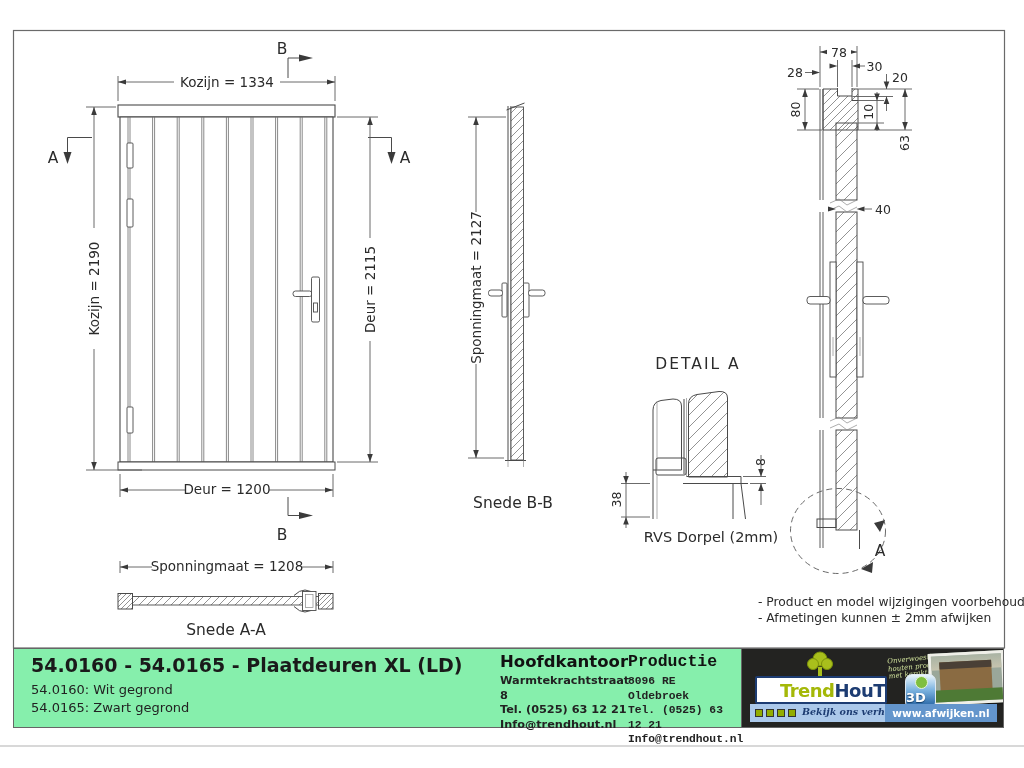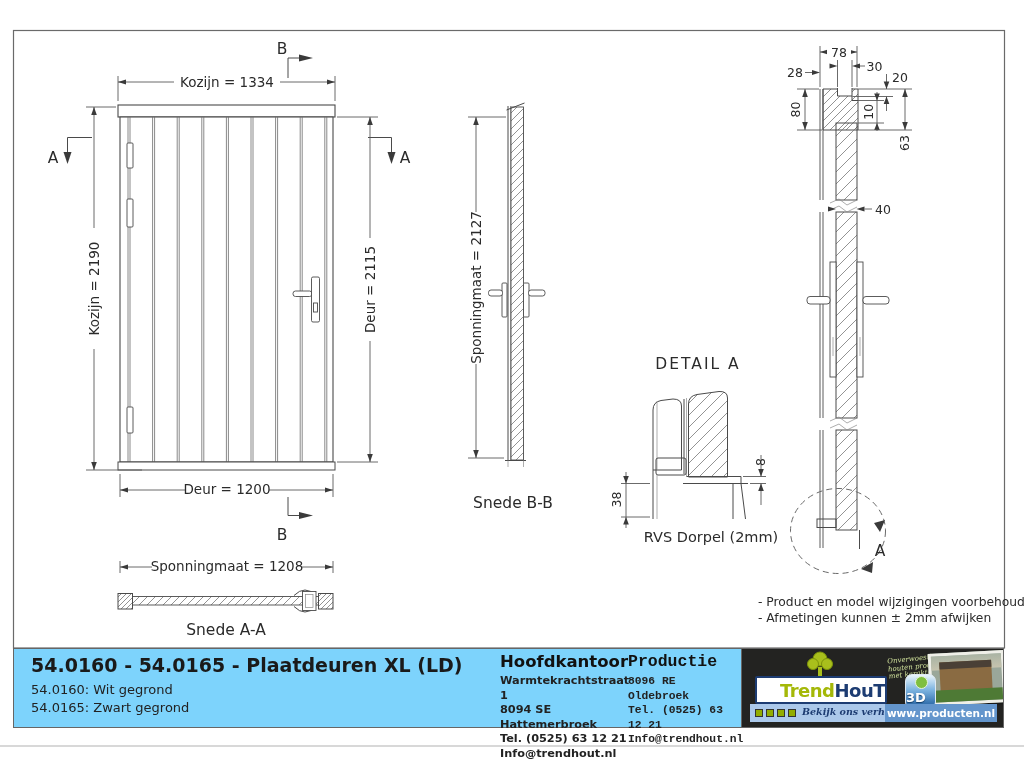--- a/index.html
+++ b/index.html
@@ -20,7 +20,7 @@
 
   
   .tb{position:absolute;left:13px;top:648px;width:991px;height:80px;border:1px solid #666;
-      display:flex;background:#7dd3fc;box-sizing:border-box;}
+      display:flex;background:#86efac;box-sizing:border-box;}
   .tb-left{flex:0 0 486px;padding:5px 0 0 17px;box-sizing:border-box;}
   .tb-title{font-size:19px;font-weight:bold;color:#1a1a1a;margin-bottom:5px;}
   .tb-variant{font-size:13px;color:#222;line-height:17.5px;}

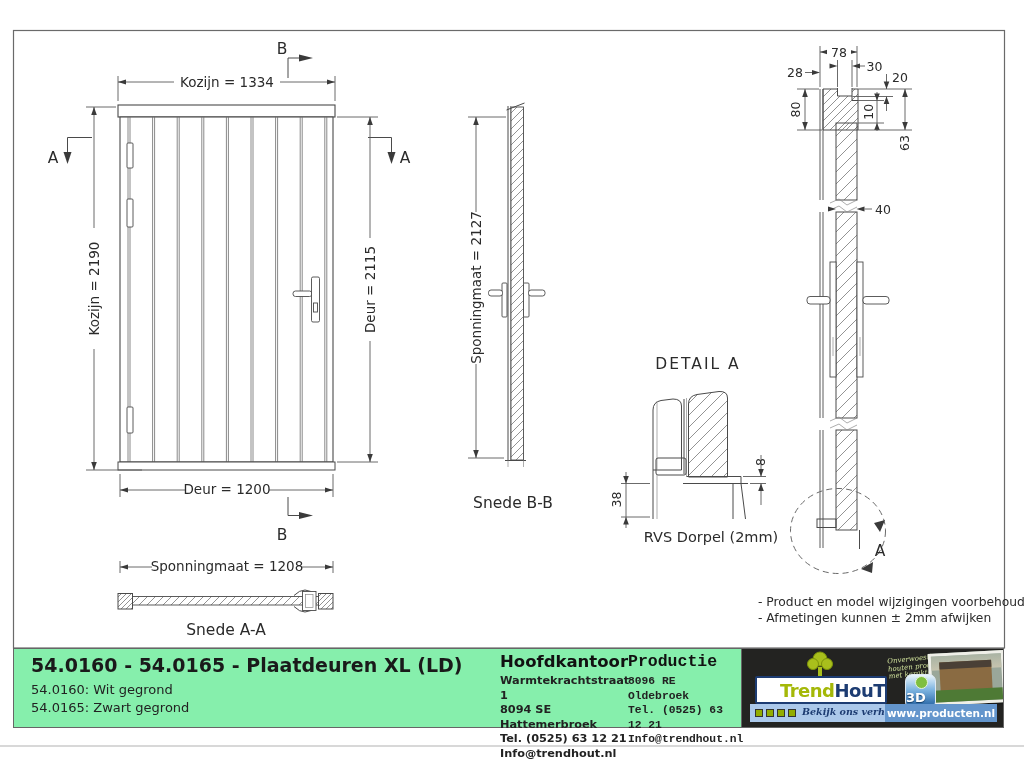--- a/index.html
+++ b/index.html
@@ -393,7 +393,7 @@
   <div class="tb-mid">
     <div class="tb-col1">
       <div class="tb-h">Hoofdkantoor</div>
-      <div class="tb-a">Warmtekrachtstraat 1</div>
+      <div class="tb-a">Warmtekrachtstraat 8</div>
       <div class="tb-a">8094 SE Hattemerbroek</div>
       <div class="tb-a">Tel. (0525) 63 12 21</div>
       <div class="tb-a">Info@trendhout.nl</div>

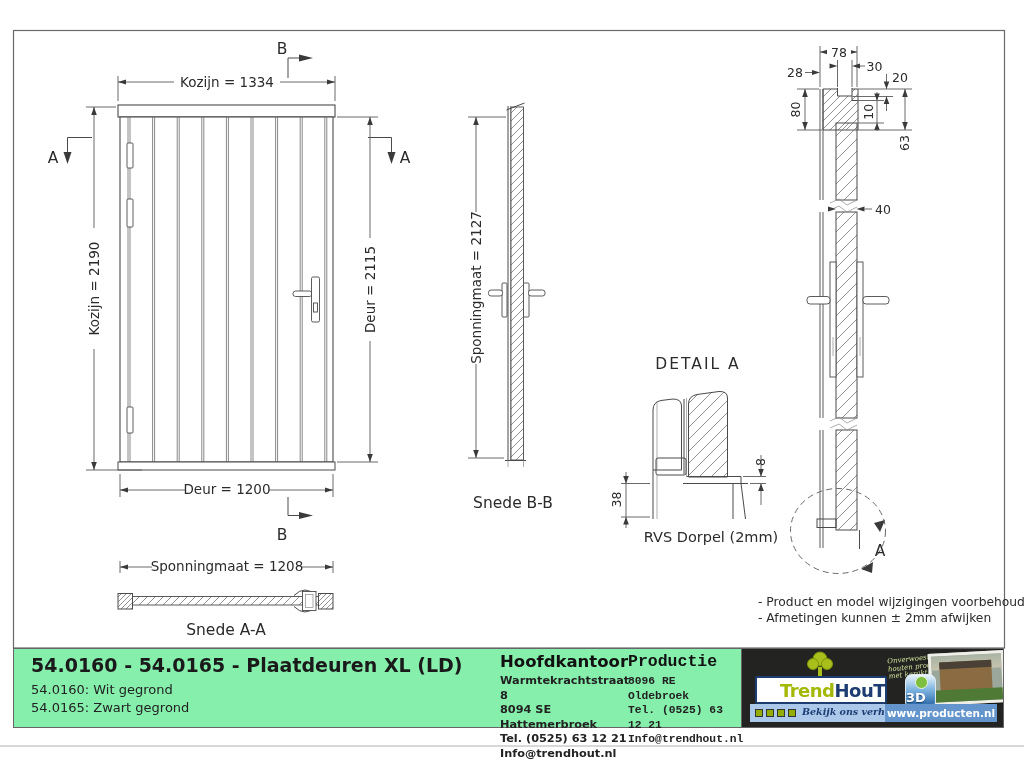--- a/index.html
+++ b/index.html
@@ -394,7 +394,6 @@
     <div class="tb-col1">
       <div class="tb-h">Hoofdkantoor</div>
       <div class="tb-a">Warmtekrachtstraat 8</div>
-      <div class="tb-a">8094 SE Hattemerbroek</div>
       <div class="tb-a">Tel. (0525) 63 12 21</div>
       <div class="tb-a">Info@trendhout.nl</div>
     </div>

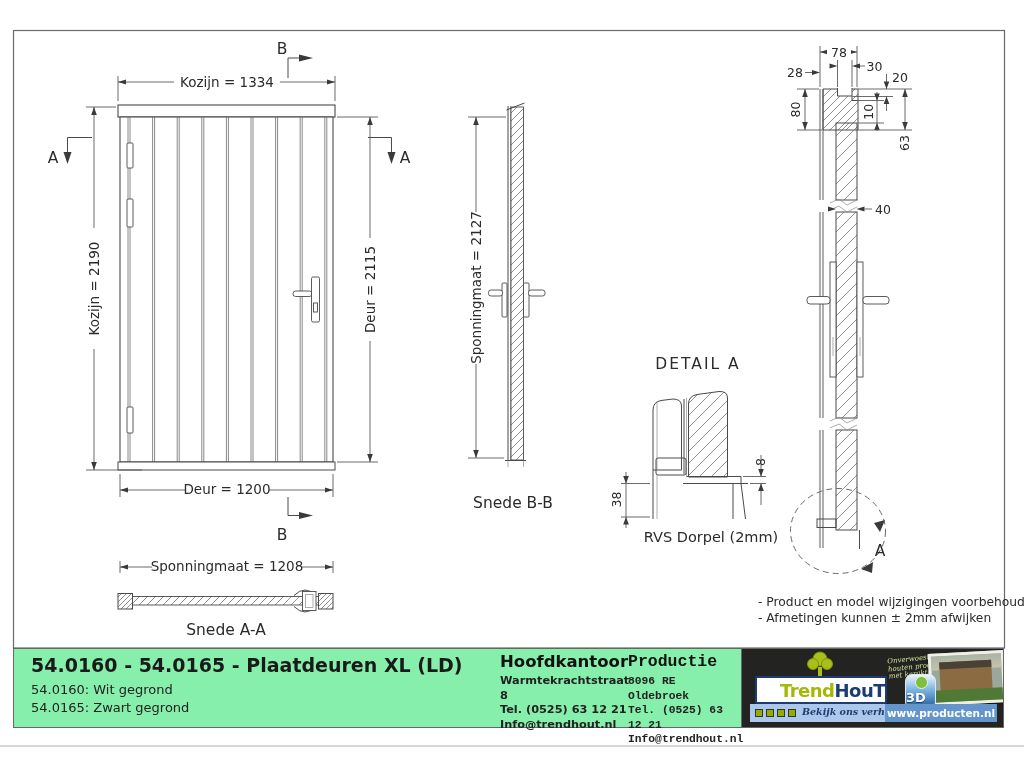--- a/index.html
+++ b/index.html
@@ -437,7 +437,7 @@
       <span class="sq" style="left:27px"></span>
       <span class="sq" style="left:38px"></span>
       <span class="script">Bekijk ons verhaal</span>
-      <span class="site">www.producten.nl</span>
+      <span class="site">www.afwijken.nl</span>
     </div>
   </div>
 </div>

